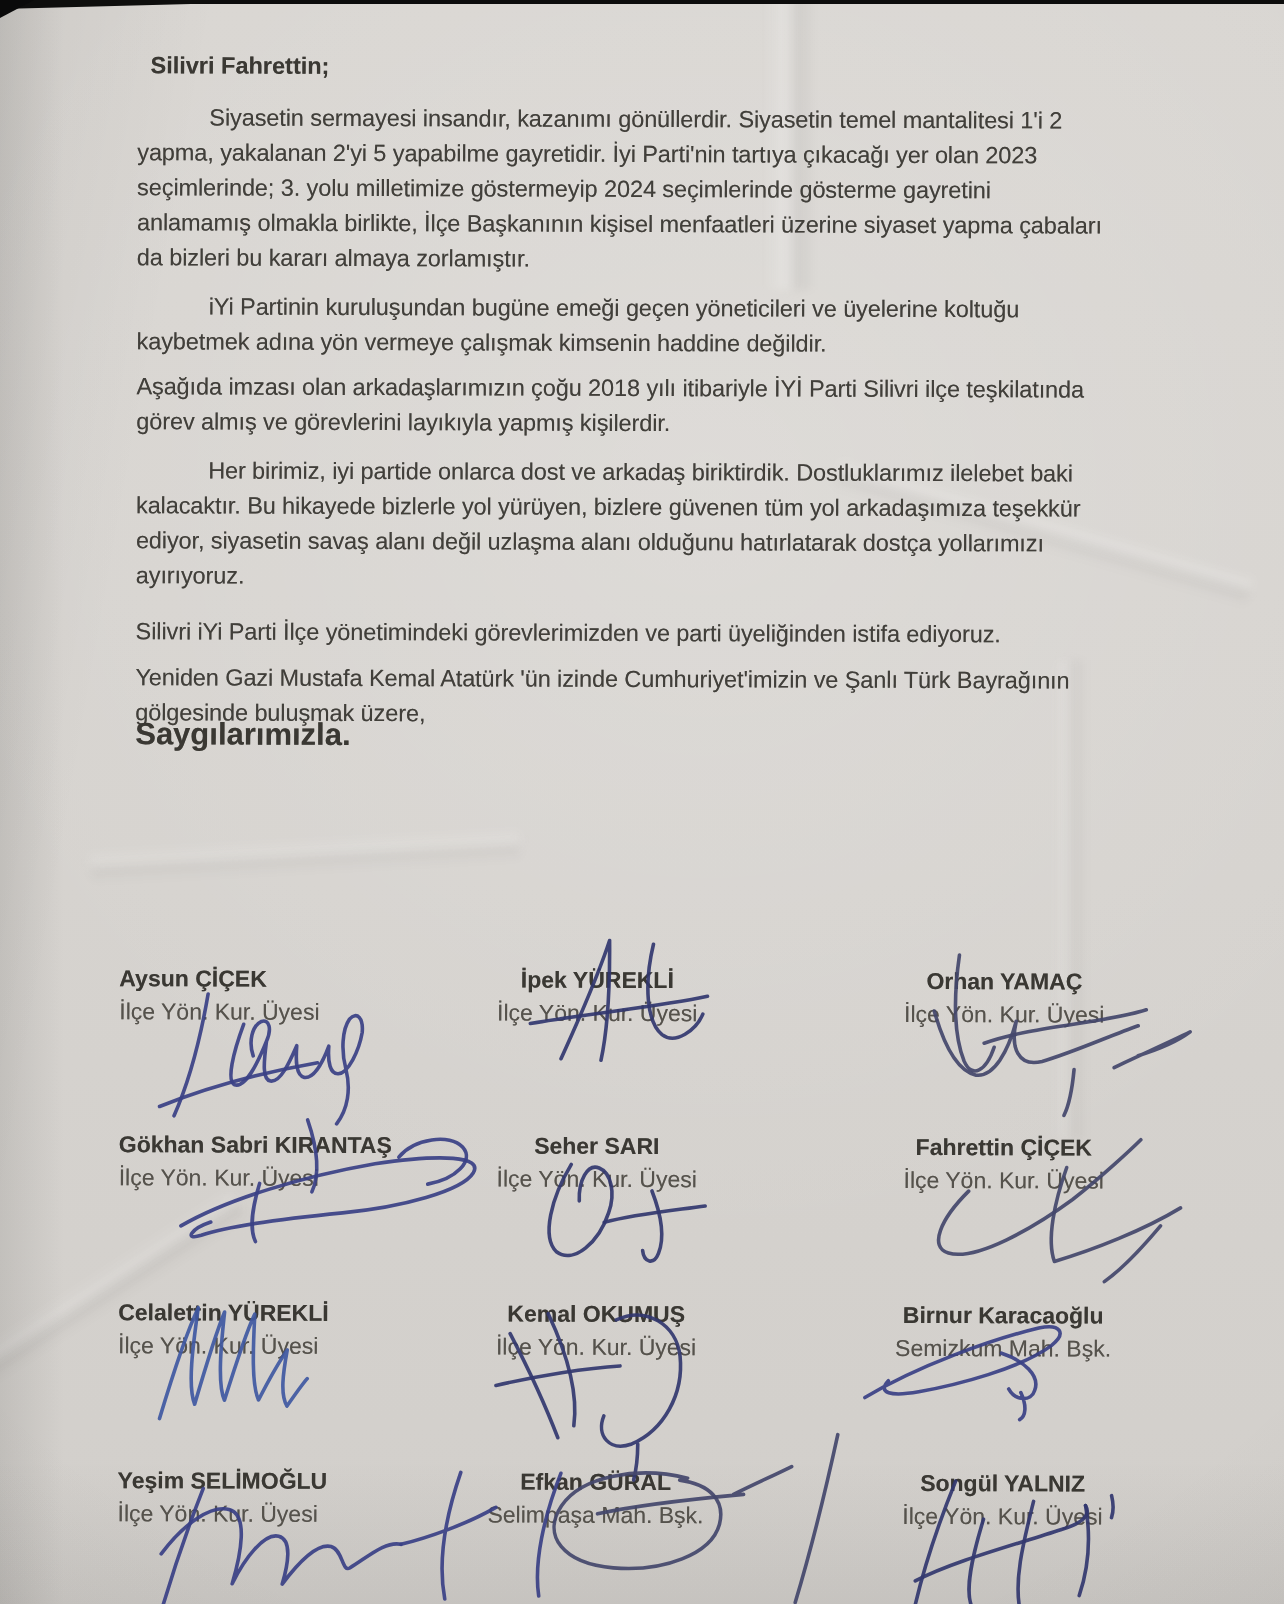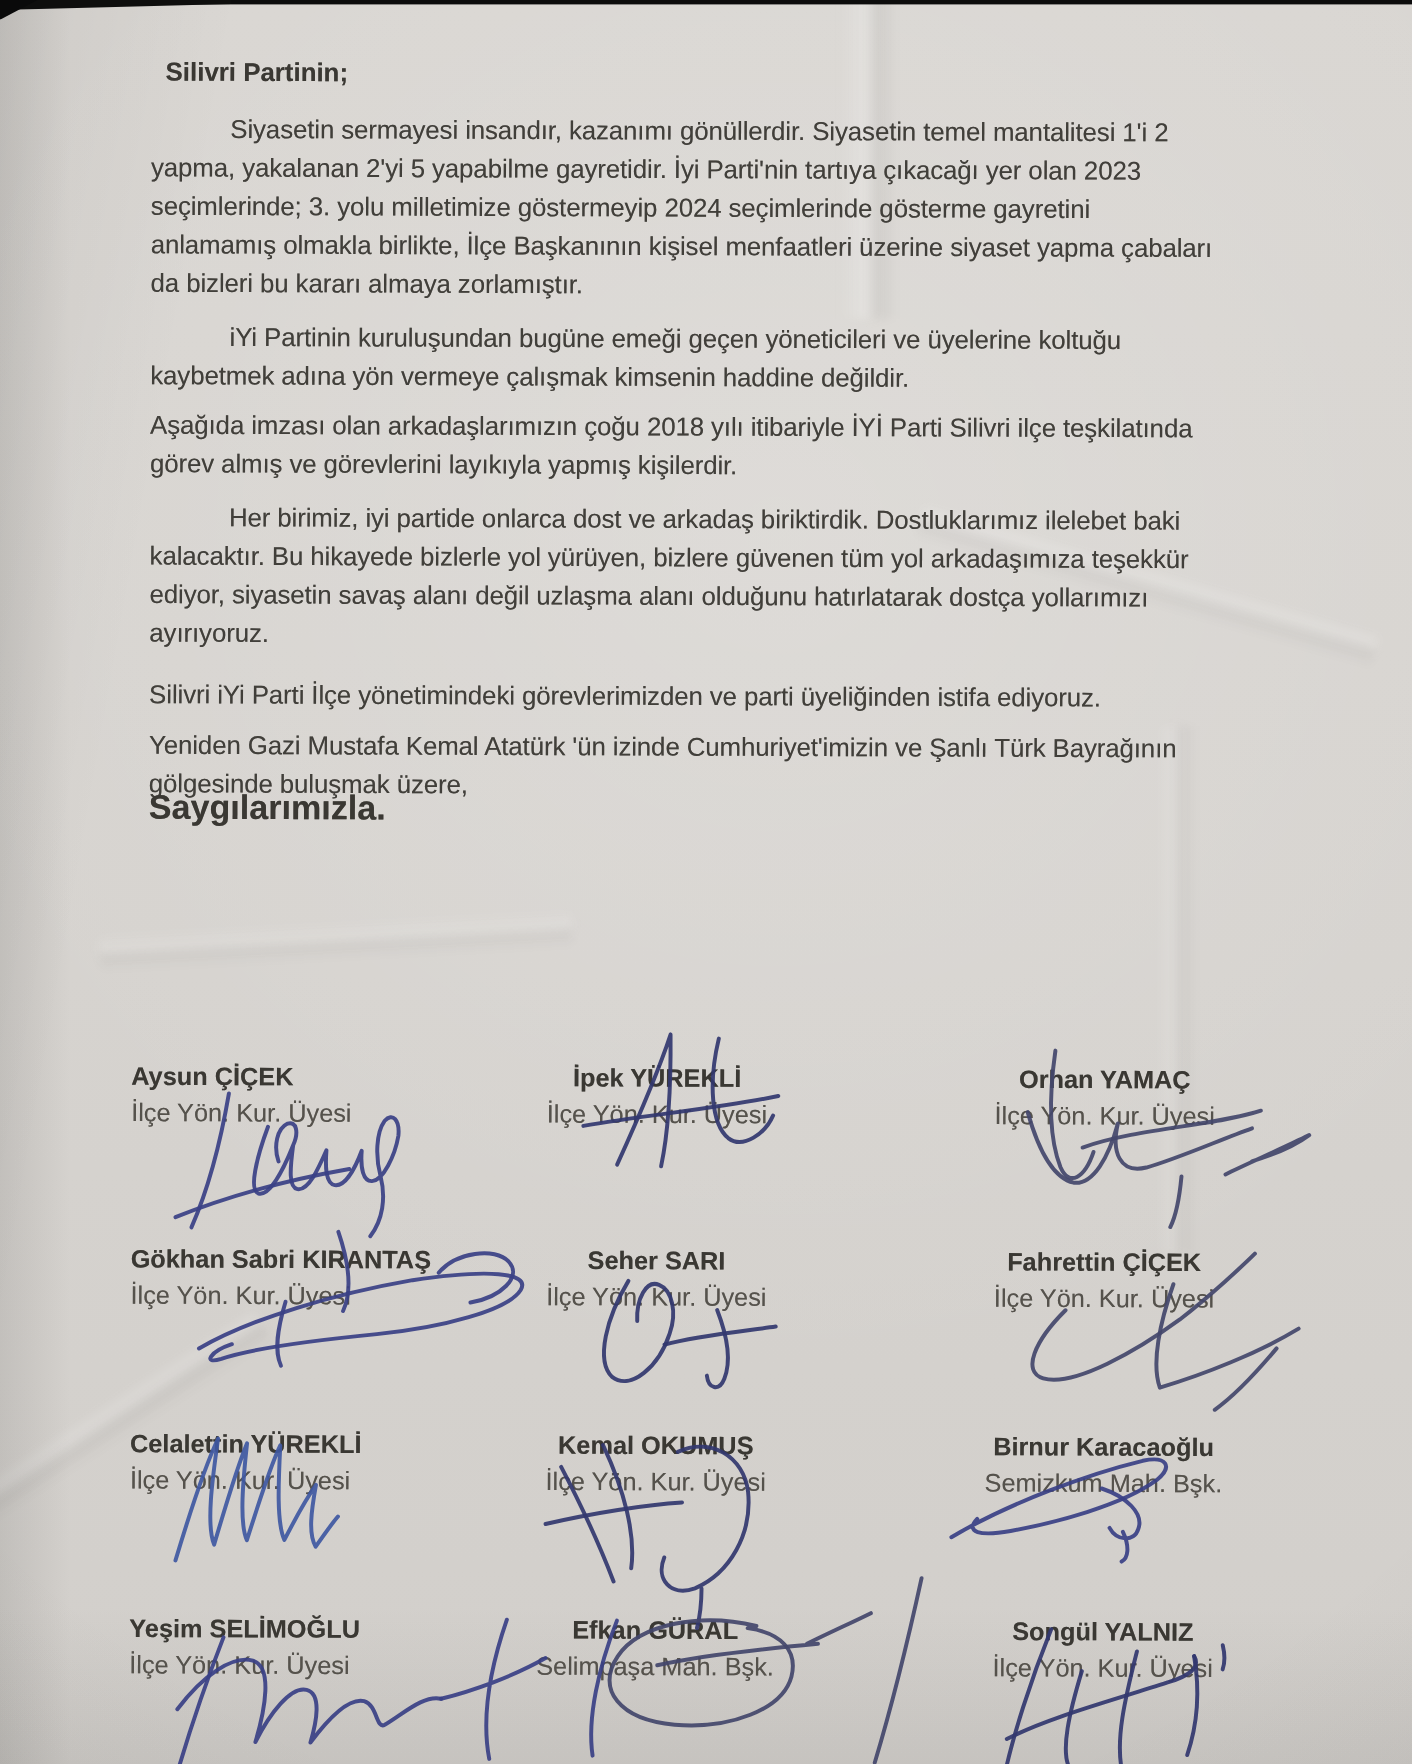--- a/index.html
+++ b/index.html
@@ -76,7 +76,7 @@
 
   <div id="content">
 
-    <div class="salutation">Silivri Partinin;</div>
+    <div class="salutation">Silivri Fahrettin;</div>
 
     <div class="para p1 indent">Siyasetin sermayesi insandır, kazanımı gönüllerdir. Siyasetin temel mantalitesi 1'i 2
 yapma, yakalanan 2'yi 5 yapabilme gayretidir. İyi Parti'nin tartıya çıkacağı yer olan 2023

